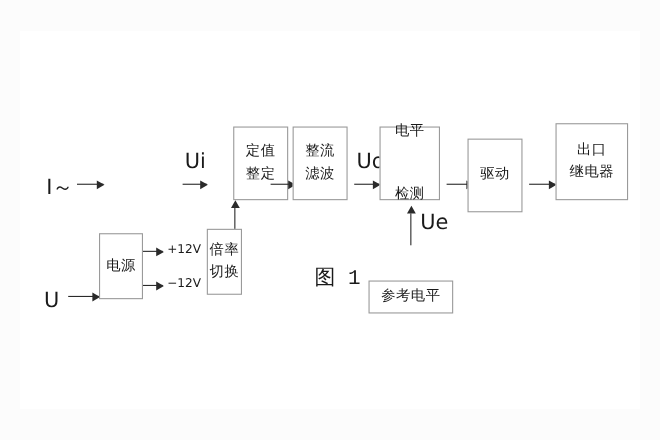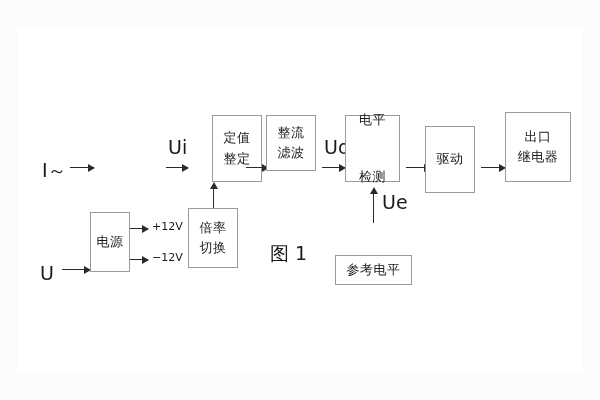--- a/index.html
+++ b/index.html
@@ -108,7 +108,7 @@
 
     <div class="harrow" style="left:228px; top:139px; width:22px;"></div>
 
-    <div class="box" style="left:248px; top:87px; width:50px; height:56px;">
+    <div class="box" style="left:248px; top:87px; width:50px; height:67px;">
       <span class="ln">整流</span>
       <span class="ln">滤波</span>
     </div>

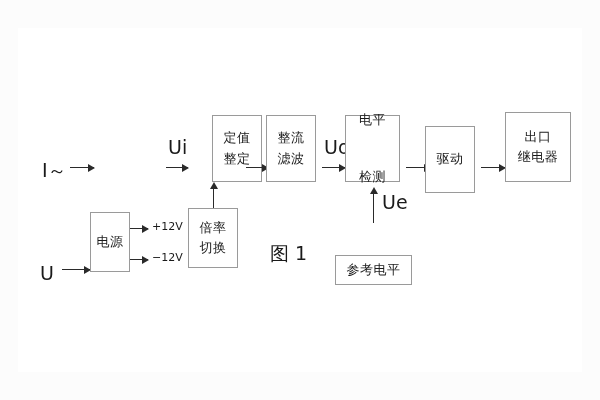--- a/index.html
+++ b/index.html
@@ -147,7 +147,7 @@
     <div class="harrow" style="left:112px; top:231px; width:18px;"></div>
     <div class="lbl small" style="left:134px; top:224px;">−12V</div>
 
-    <div class="box" style="left:170px; top:180px; width:50px; height:60px;">
+    <div class="box" style="left:170px; top:180px; width:32px; height:60px;">
       <span class="ln">倍率</span>
       <span class="ln">切换</span>
     </div>

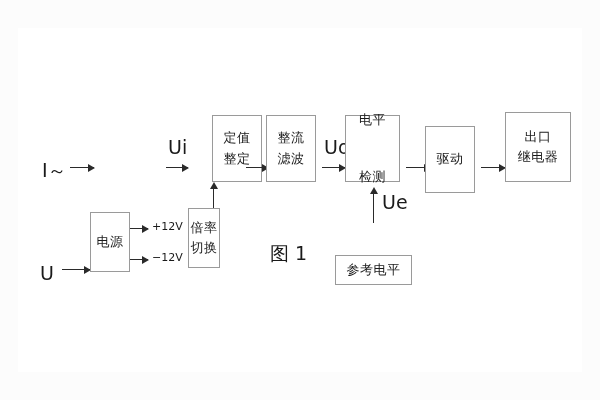--- a/index.html
+++ b/index.html
@@ -161,7 +161,7 @@
     <div class="varrow" style="left:355px; top:166px; height:29px;"></div>
     <div class="lbl" style="left:364px; top:165px;">Ue</div>
 
-    <div class="lbl" style="left:252px; top:216px;">图 1</div>
+    <div class="lbl" style="left:268px; top:216px;font-family:Liberation Mono, monospace;">图 1</div>
 
   </div>
 </div>

